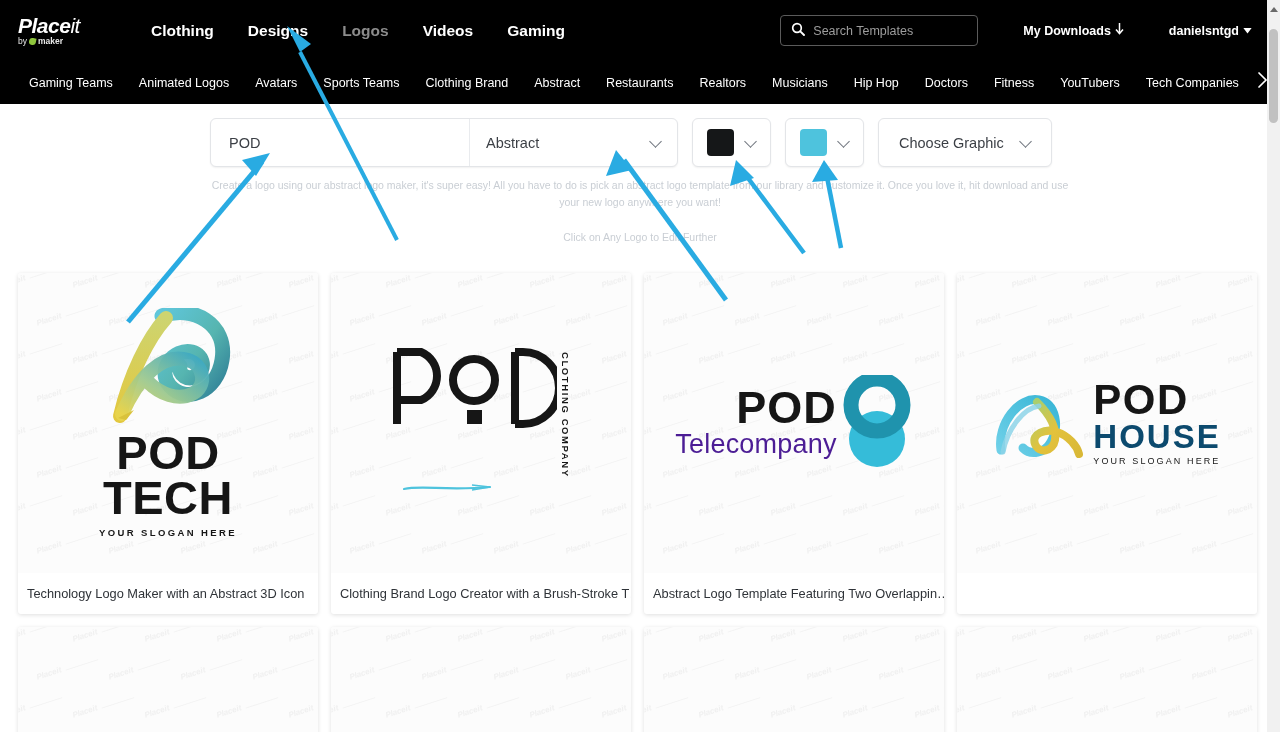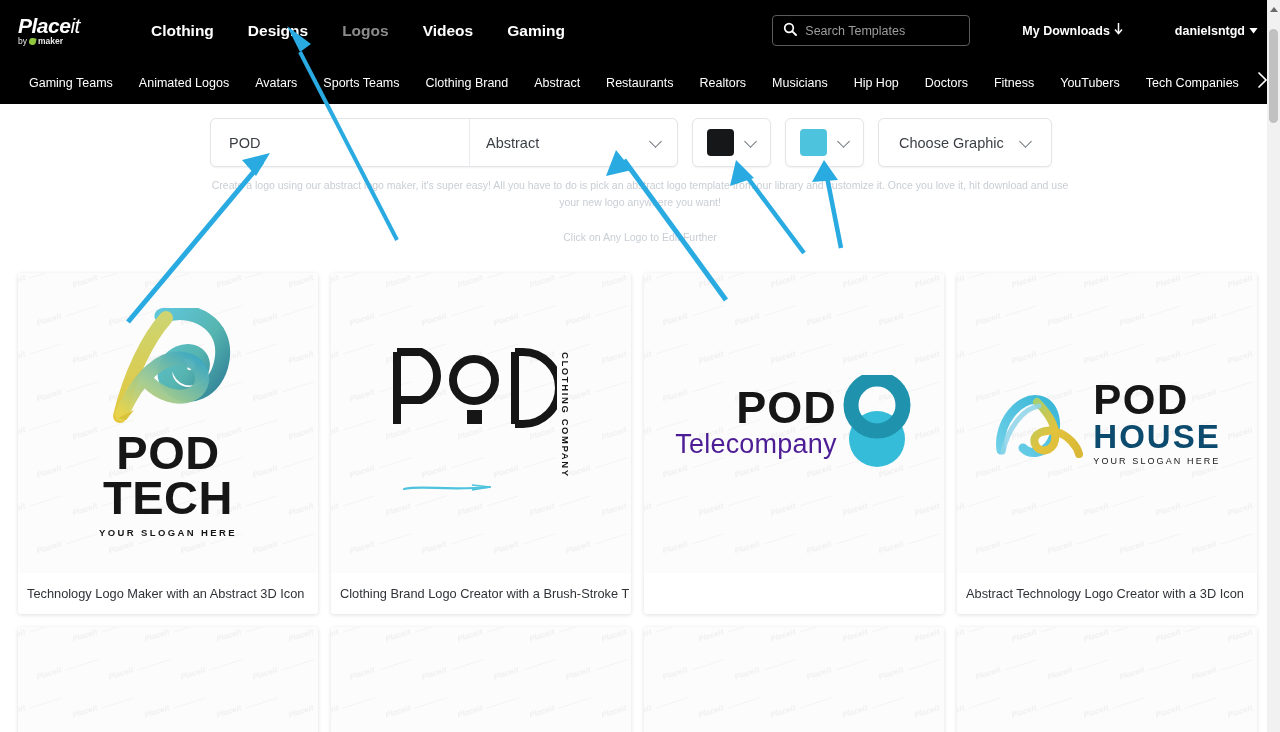--- a/index.html
+++ b/index.html
@@ -47,8 +47,8 @@
   .mainnav a.dim { color: #8c8c8c; }
 
   .header-right {
-    margin-left: auto; display: flex; align-items: center; gap: 16px;
-    padding-right: 22px;
+    margin-left: auto; display: flex; align-items: center; gap: 9px;
+    padding-right: 28px;
   }
   .searchbox {
     width: 198px; height: 31px; border: 1px solid #5b5b5b; border-radius: 4px;

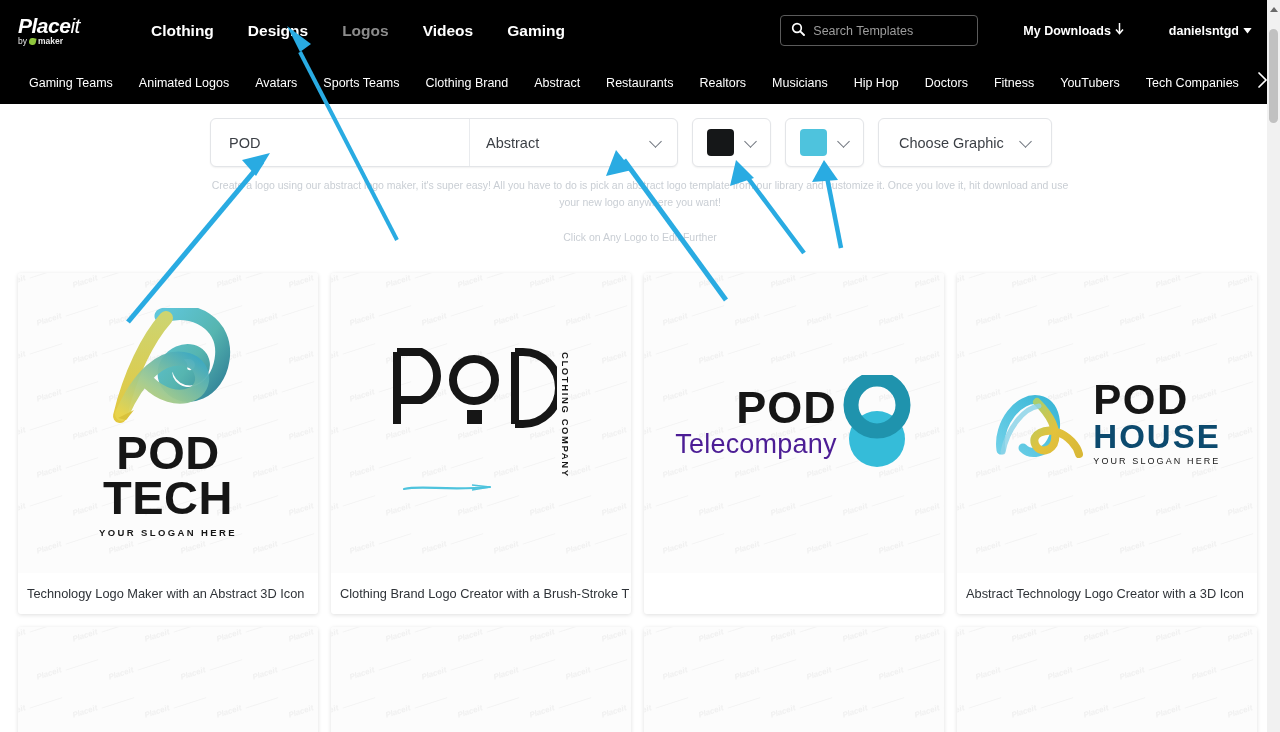--- a/index.html
+++ b/index.html
@@ -515,6 +515,7 @@
         </svg>
       </div>
     </div>
+    <div class="caption">Abstract Logo Template Featuring Two Overlappin…</div>
   </div>
 
   <div class="card">

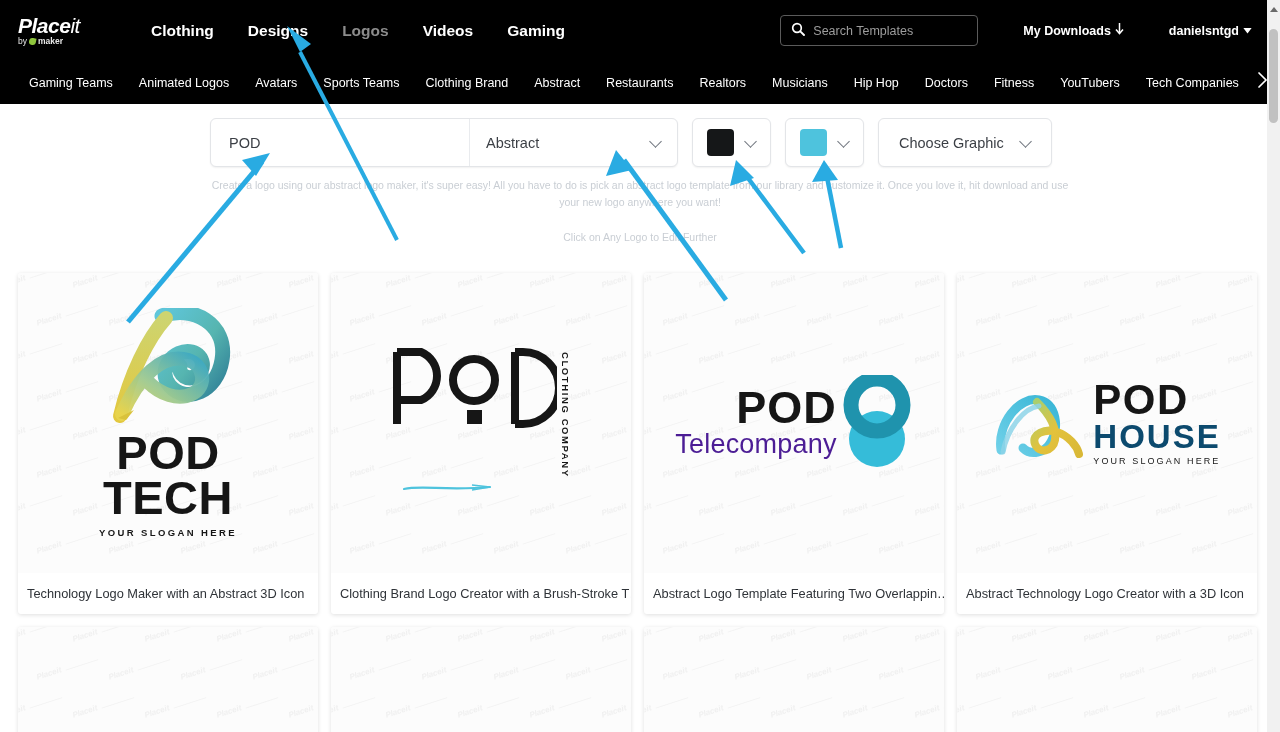--- a/index.html
+++ b/index.html
@@ -582,7 +582,6 @@
         </div>
       </div>
     </div>
-    <div class="caption">Abstract Technology Logo Creator with a 3D Icon</div>
   </div>
 
   <div class="card">

